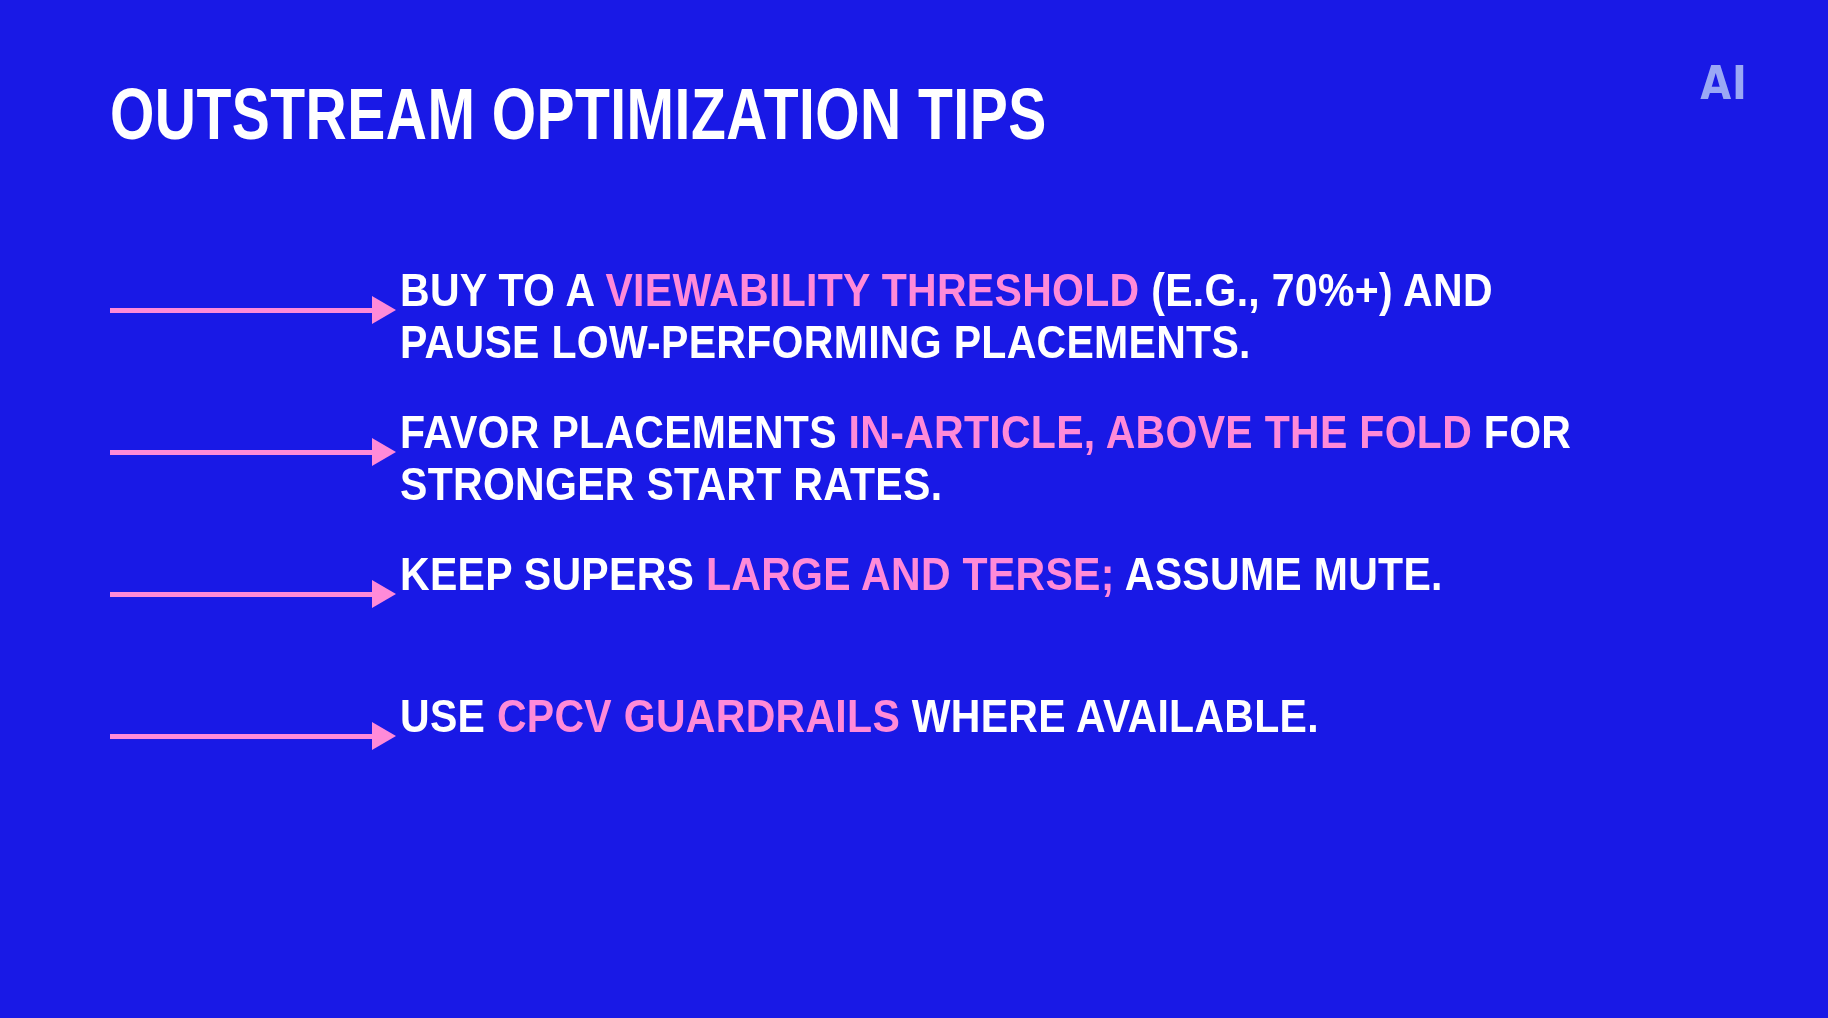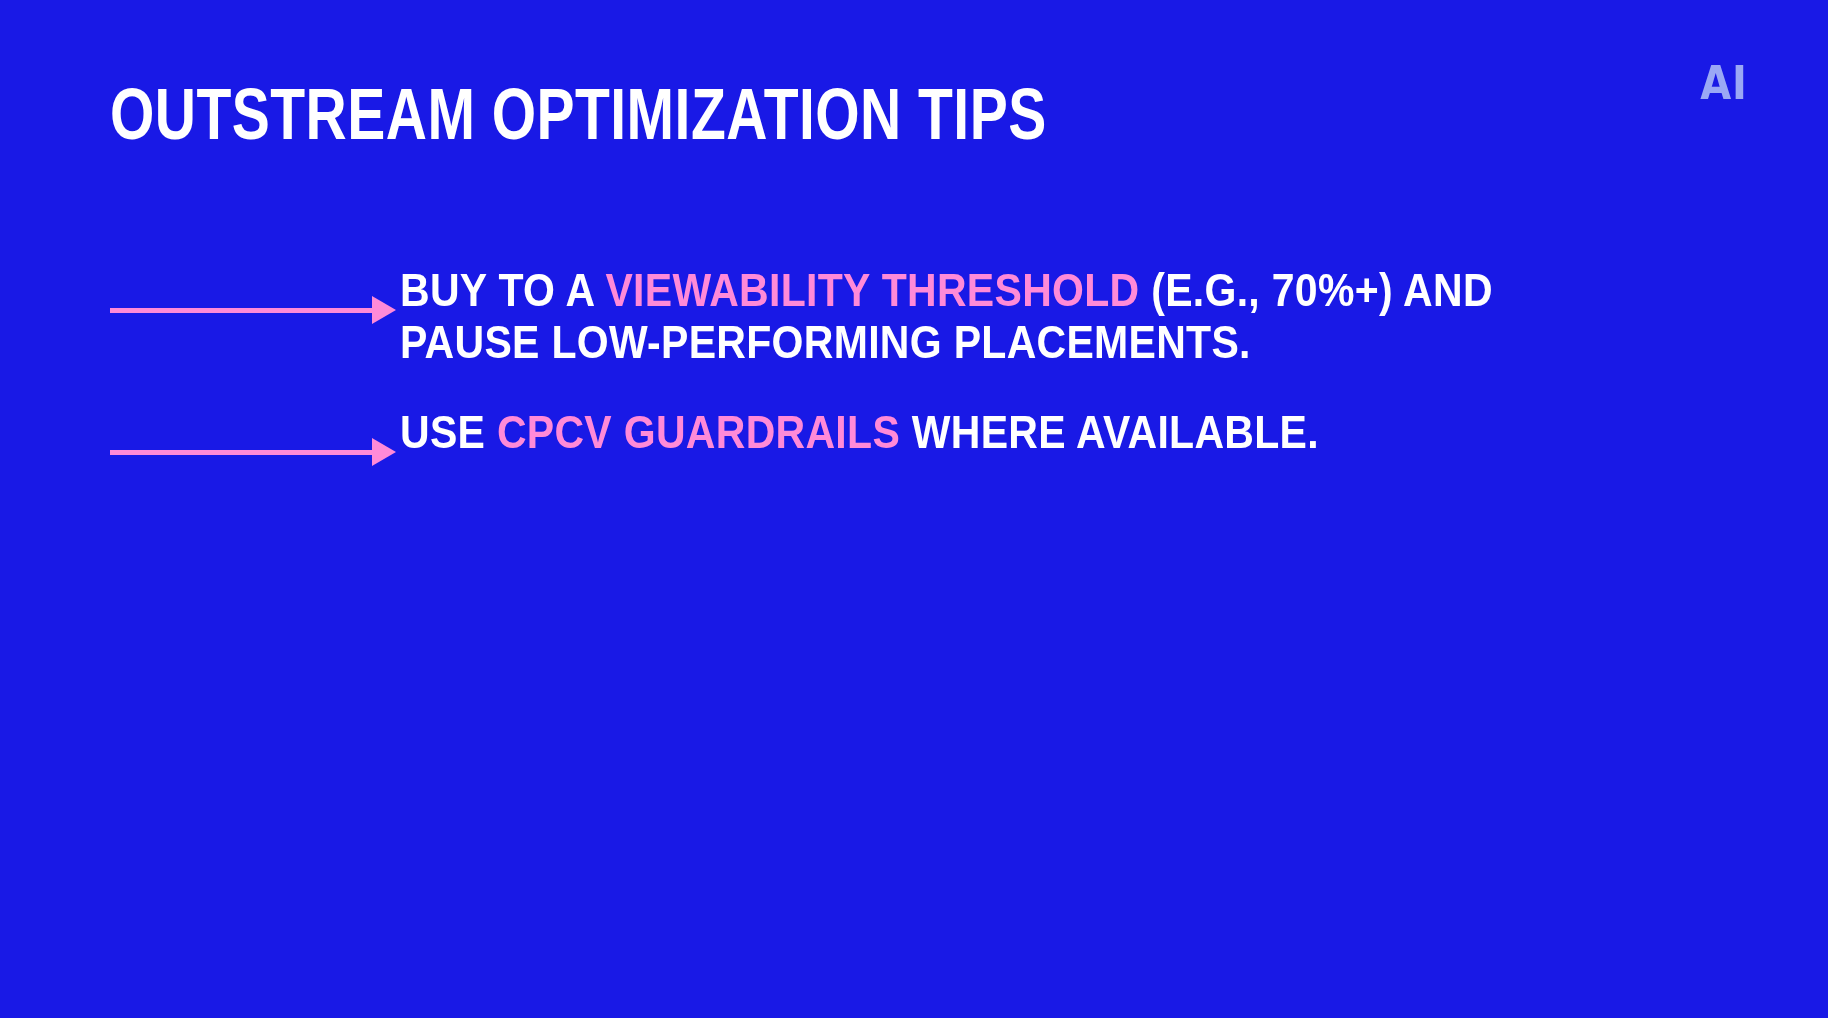--- a/index.html
+++ b/index.html
@@ -121,6 +121,13 @@
           <div class="arrow-line"></div>
           <div class="arrow-head"></div>
         </div>
+        <div class="tip-text"><span>Favor placements </span><span class="hl">in-article, above the fold</span><span> for stronger start rates.</span></div>
+      </div>
+      <div class="tip">
+        <div class="arrow-wrap">
+          <div class="arrow-line"></div>
+          <div class="arrow-head"></div>
+        </div>
         <div class="tip-text"><span>Use </span><span class="hl">CPCV guardrails</span><span> where available.</span></div>
       </div>
     </div>

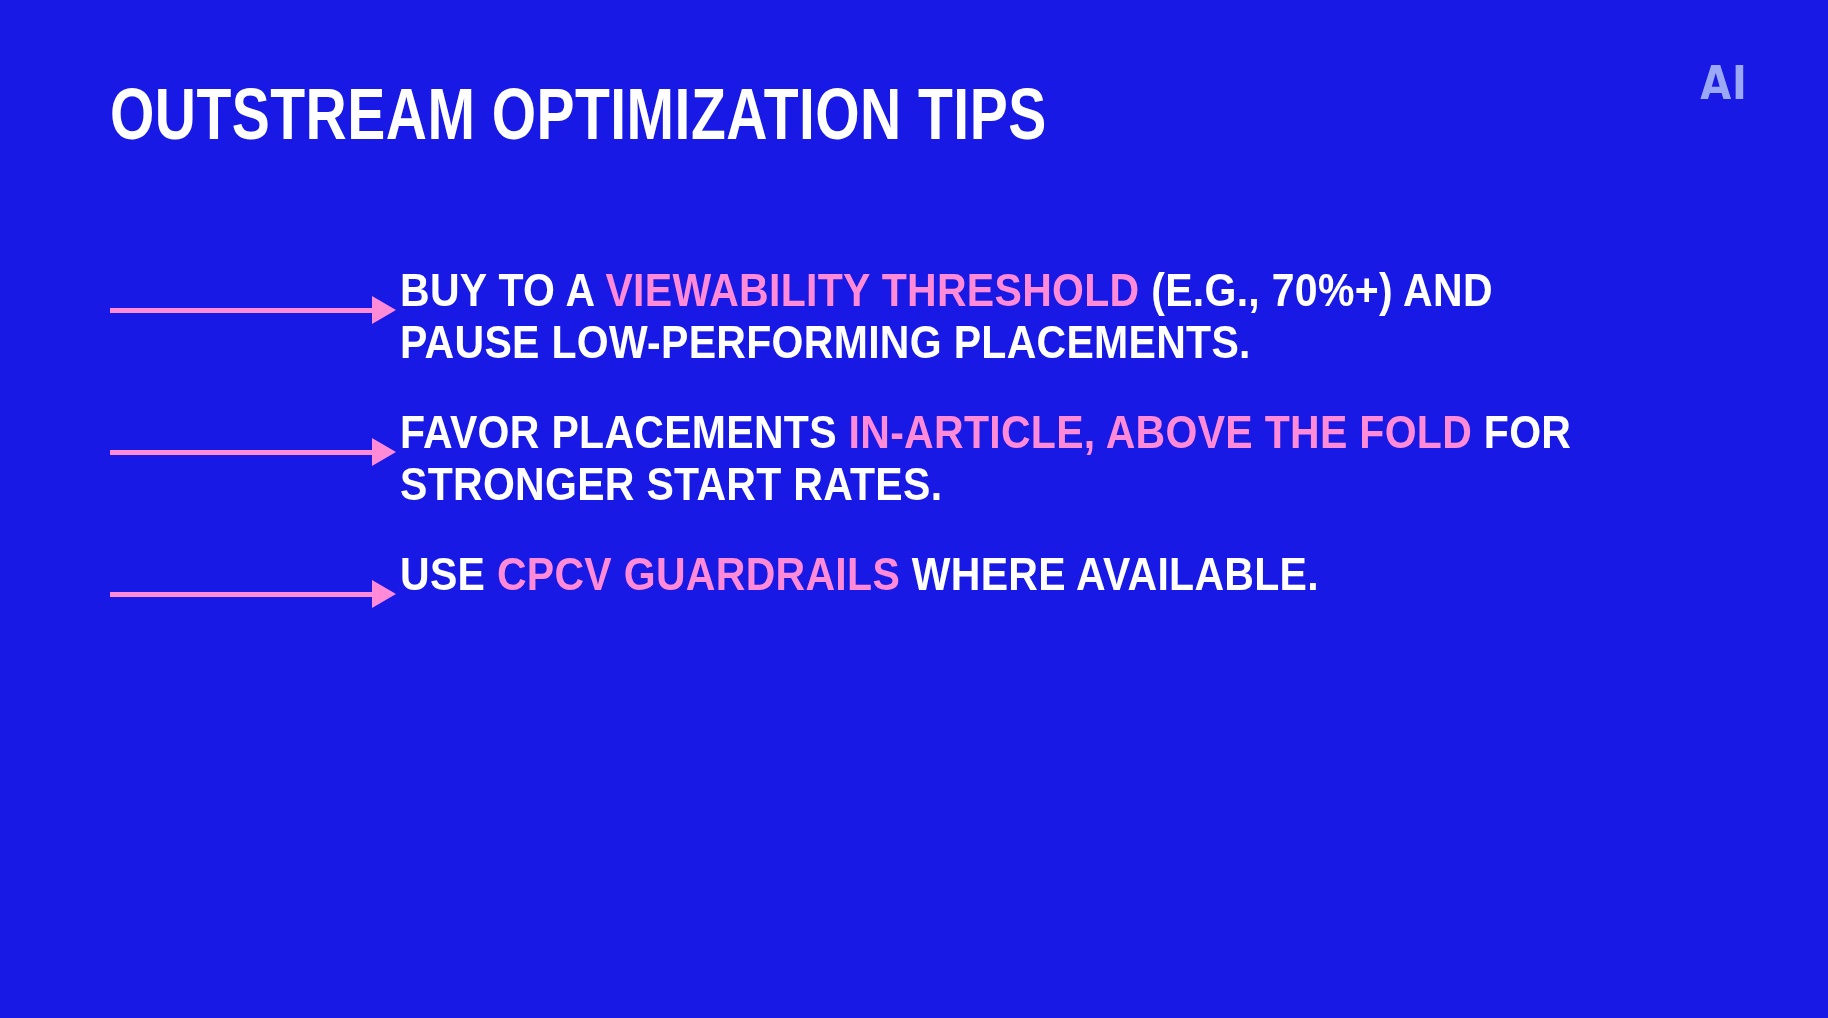--- a/index.html
+++ b/index.html
@@ -128,6 +128,13 @@
           <div class="arrow-line"></div>
           <div class="arrow-head"></div>
         </div>
+        <div class="tip-text"><span>Keep supers </span><span class="hl">large and terse;</span><span> assume mute.</span></div>
+      </div>
+      <div class="tip">
+        <div class="arrow-wrap">
+          <div class="arrow-line"></div>
+          <div class="arrow-head"></div>
+        </div>
         <div class="tip-text"><span>Use </span><span class="hl">CPCV guardrails</span><span> where available.</span></div>
       </div>
     </div>

